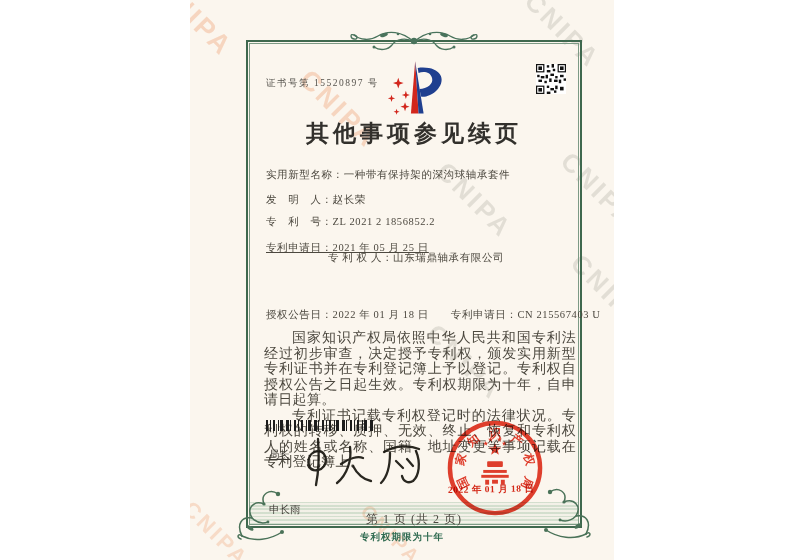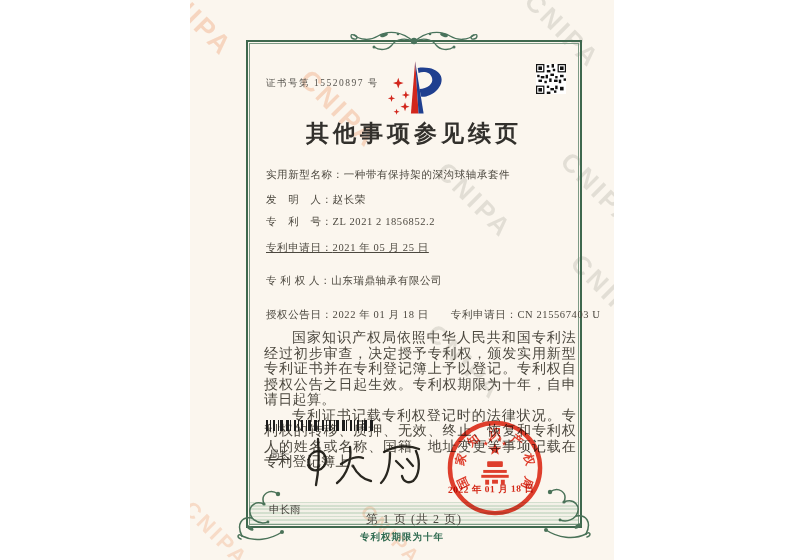--- a/index.html
+++ b/index.html
@@ -214,7 +214,7 @@
       <div class="frow" style="top:199px;text-decoration:underline;">
         <span>专利申请日：</span><span>2021 年 05 月 25 日</span>
       </div>
-      <div class="frow" style="top:232px;">
+      <div class="frow" style="top:209px;text-align:center;">
         <span>专 利 权 人：</span><span>山东瑞鼎轴承有限公司</span>
       </div>
       <div class="frow" style="top:266px;">

